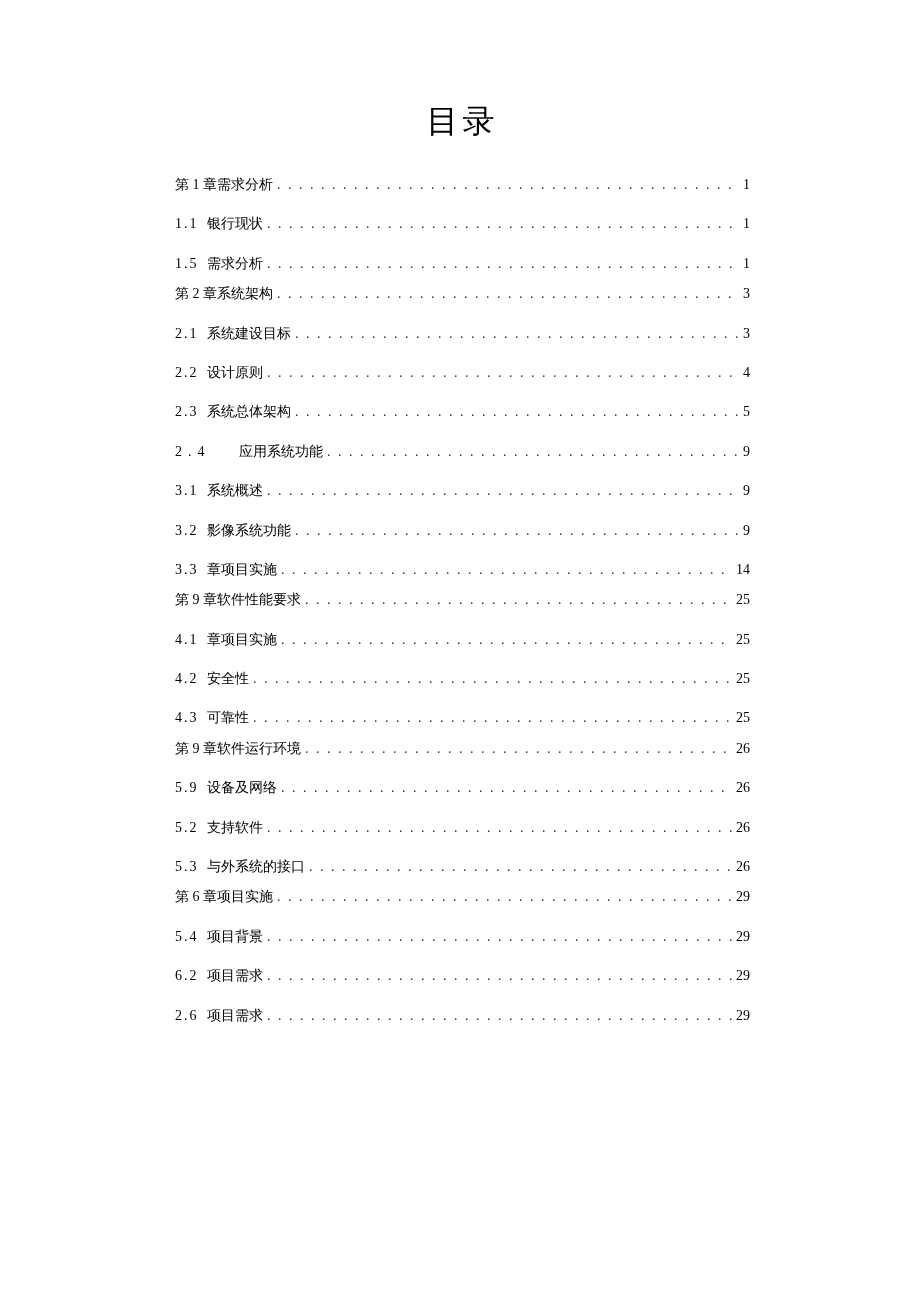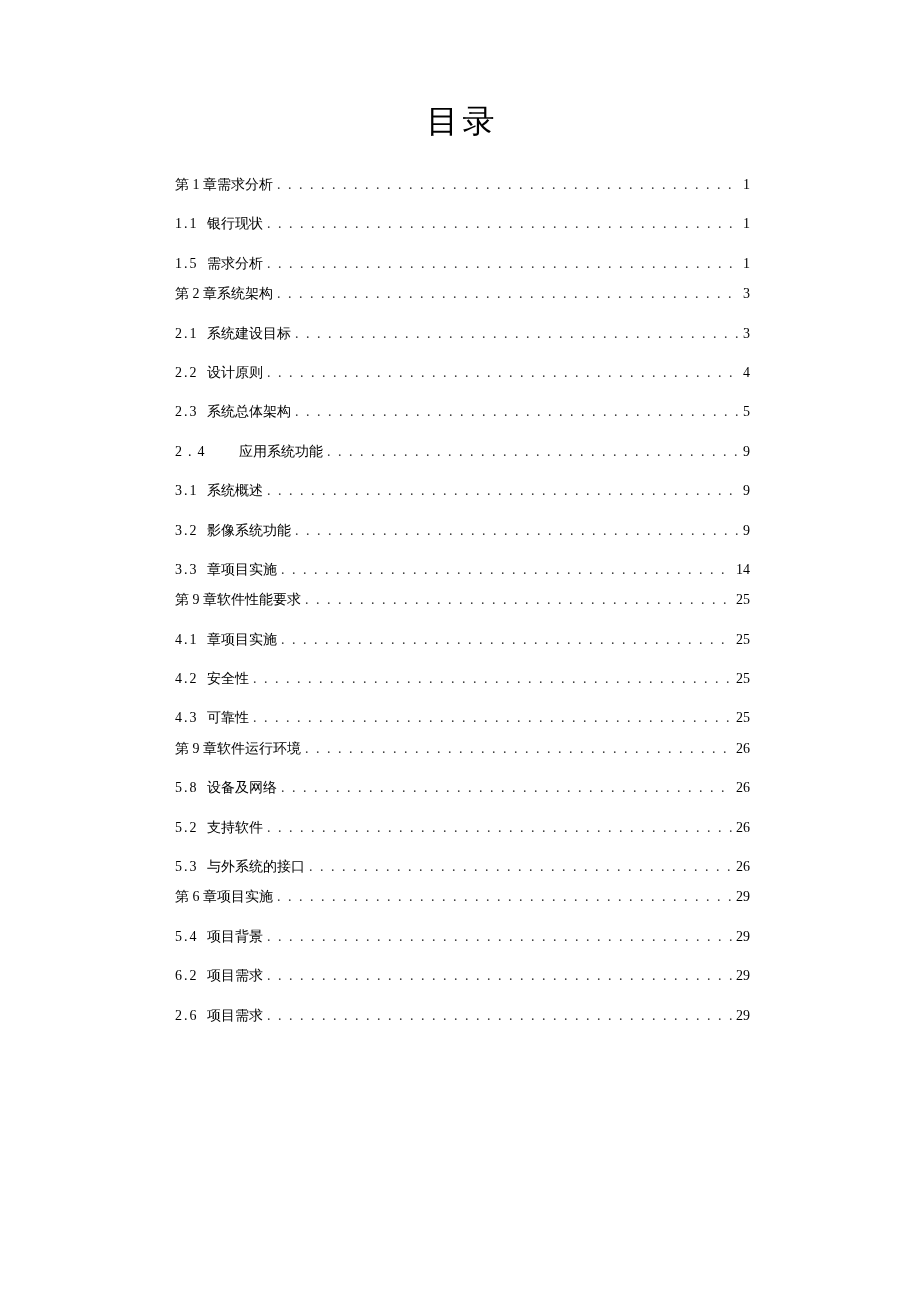--- a/index.html
+++ b/index.html
@@ -134,7 +134,7 @@
       <span class="page">26</span>
     </div>
     <div class="row sub">
-      <span class="label"><span class="num">5.8</span><span>设备及网络</span></span>
+      <span class="label"><span class="num">5.9</span><span>设备及网络</span></span>
       <span class="dots">. . . . . . . . . . . . . . . . . . . . . . . . . . . . . . . . . . . . . . . . . . . . . . . . . . . . . . . . . . . . . . . . . . . . . . . . . . . . . . . . . . . . . . . . . . . . . . . . . . . . . . . . . . . . . . . . . . . . . . . . . . . . . . . . . . . . . . . . . . . . . . . . . . . .</span>
       <span class="page">26</span>
     </div>

